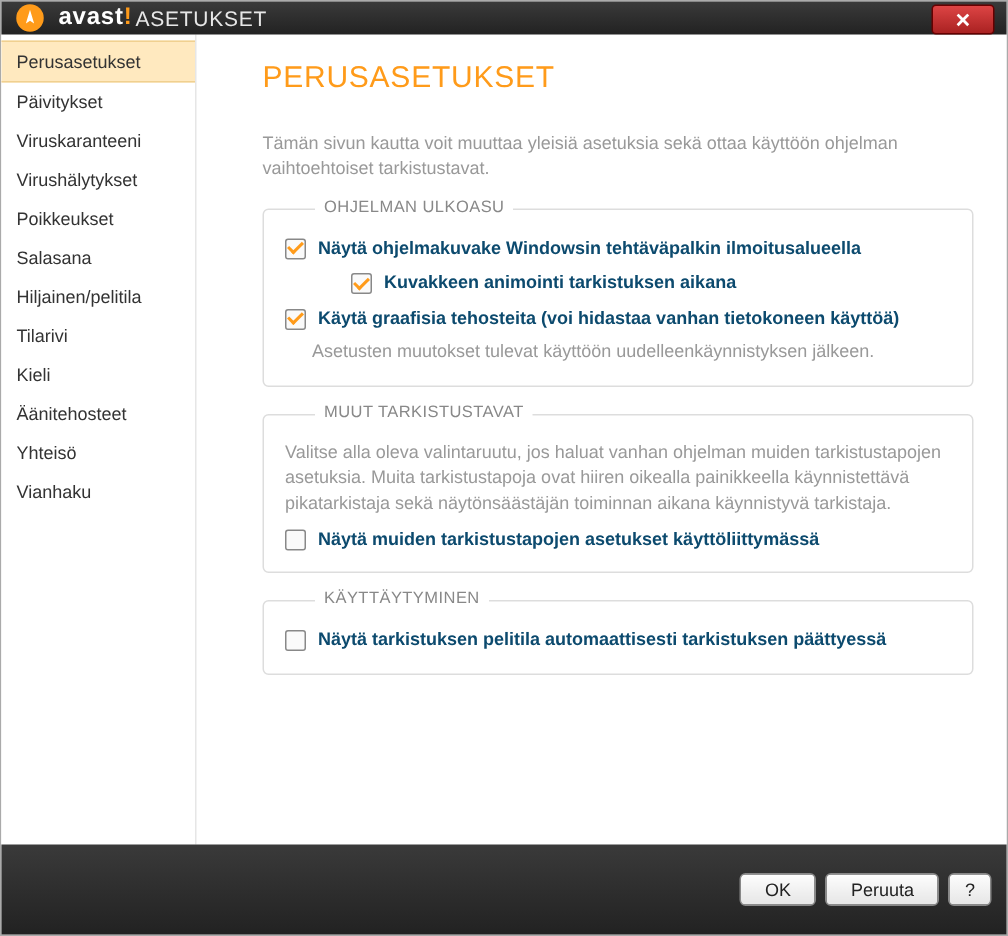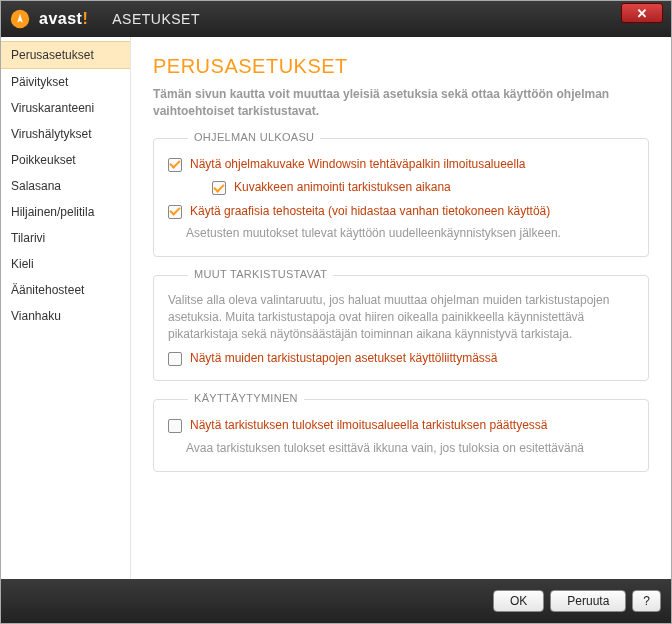--- a/index.html
+++ b/index.html
@@ -5,7 +5,7 @@
   * { box-sizing: border-box; margin: 0; padding: 0; }
   html, body { width: 672px; height: 624px; font-family: "Segoe UI", Tahoma, sans-serif; font-size: 12px; overflow: hidden; }
   .window { width: 672px; height: 624px; display: flex; flex-direction: column; background: #fff; border: 1px solid #aaa; }
-  .titlebar { height: 36px; background: linear-gradient(#3a3a3a, #222); display: flex; align-items: center; padding: 0 8px; position: relative; }
+  .titlebar { height: 22px; background: linear-gradient(#3a3a3a, #222); display: flex; align-items: center; padding: 0 8px; position: relative; }
   .logo { display: flex; align-items: center; gap: 8px; color: #fff; }
   .logo-icon { width: 22px; height: 22px; }
   .logo-text { font-size: 16px; font-weight: bold; color: #fff; letter-spacing: 0.5px; }

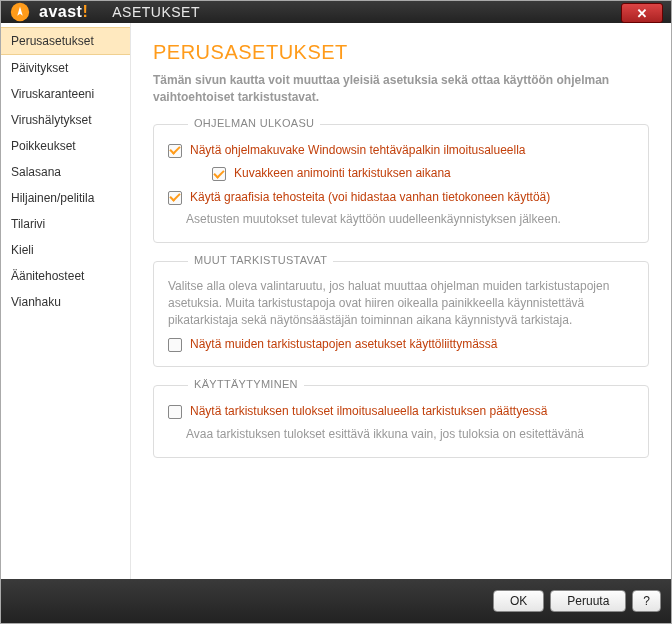--- a/index.html
+++ b/index.html
@@ -10,7 +10,7 @@
   .logo-icon { width: 22px; height: 22px; }
   .logo-text { font-size: 16px; font-weight: bold; color: #fff; letter-spacing: 0.5px; }
   .logo-text .bang { color: #ff9b1a; }
-  .title-label { color: #e7e7e7; font-size: 14px; margin-left: 24px; letter-spacing: 0.5px; }
+  .title-label { color: #e7e7e7; font-size: 14px; margin-left: 2px; letter-spacing: 0.5px; }
   .close-btn { position: absolute; right: 8px; top: 2px; width: 42px; height: 20px; background: linear-gradient(#d44, #a22); border: 1px solid #600; border-radius: 3px; display:flex; align-items:center; justify-content:center; cursor:pointer; }
   .close-btn span { color: #fff; font-weight: bold; font-size: 13px; line-height: 1; }
   .body { flex: 1; display: flex; background: #fff; min-height: 0; }

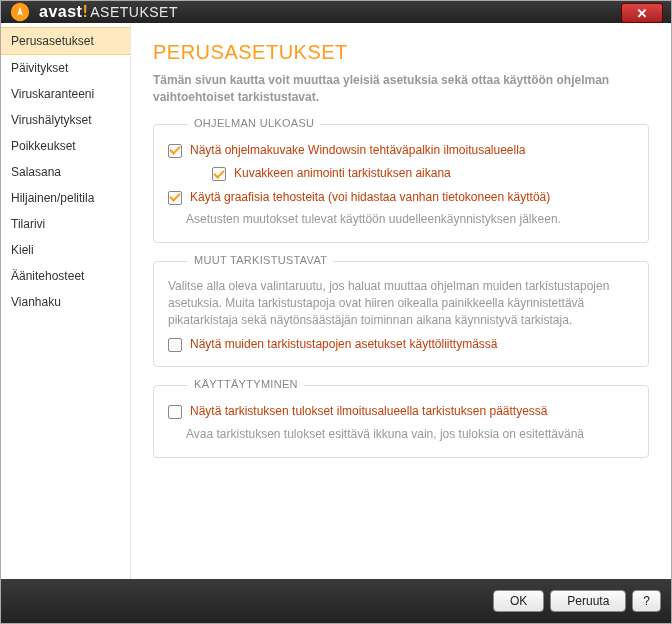--- a/index.html
+++ b/index.html
@@ -13,7 +13,7 @@
   .title-label { color: #e7e7e7; font-size: 14px; margin-left: 2px; letter-spacing: 0.5px; }
   .close-btn { position: absolute; right: 8px; top: 2px; width: 42px; height: 20px; background: linear-gradient(#d44, #a22); border: 1px solid #600; border-radius: 3px; display:flex; align-items:center; justify-content:center; cursor:pointer; }
   .close-btn span { color: #fff; font-weight: bold; font-size: 13px; line-height: 1; }
-  .body { flex: 1; display: flex; background: #fff; min-height: 0; }
+  .body { flex: 1; display: flex; background: #fff; min-height: 0; gap: 22px; }
   .sidebar { width: 130px; background: #fff; border-right: 1px solid #e6e6e6; padding-top: 4px; }
   .sidebar-item { padding: 6px 10px; color: #333; cursor: pointer; }
   .sidebar-item.active { background: #ffe9bf; border-top: 1px solid #f0d090; border-bottom: 1px solid #f0d090; }

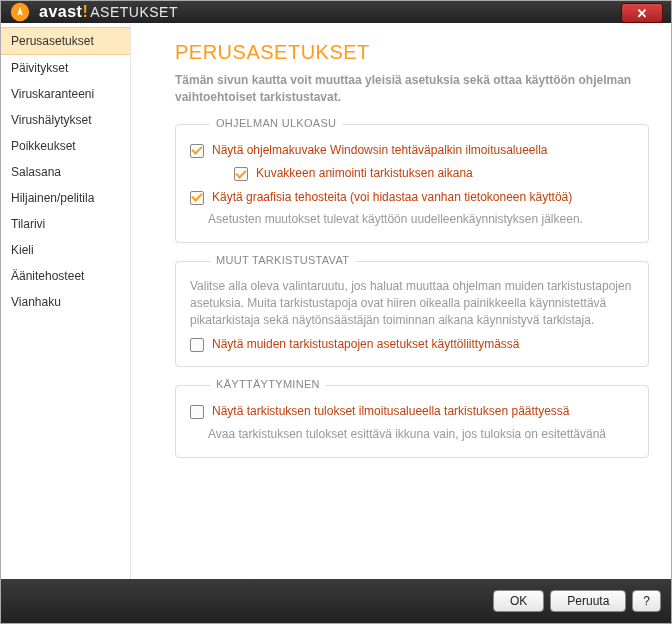--- a/index.html
+++ b/index.html
@@ -19,7 +19,7 @@
   .sidebar-item.active { background: #ffe9bf; border-top: 1px solid #f0d090; border-bottom: 1px solid #f0d090; }
   .content { flex: 1; padding: 18px 22px 10px 22px; overflow-y: auto; }
   .content h1 { color: #ff9b1a; font-weight: 400; font-size: 20px; letter-spacing: 0.5px; }
-  .content .subtitle { color: #999; margin-top: 8px; line-height: 1.4; font-weight: bold; }
+  .content .subtitle { color: #999; margin-top: 23px; line-height: 1.4; }
   .group { border: 1px solid #ddd; border-radius: 4px; margin-top: 18px; padding: 10px 14px 14px 14px; position: relative; }
   .group-title { position: absolute; top: -8px; left: 14px; background: #fff; padding: 0 6px; color: #888; font-size: 11px; letter-spacing: 0.3px; margin-left: 20px; }
   .cb-row { display: flex; align-items: flex-start; gap: 8px; margin-top: 8px; color: #c2410c; }

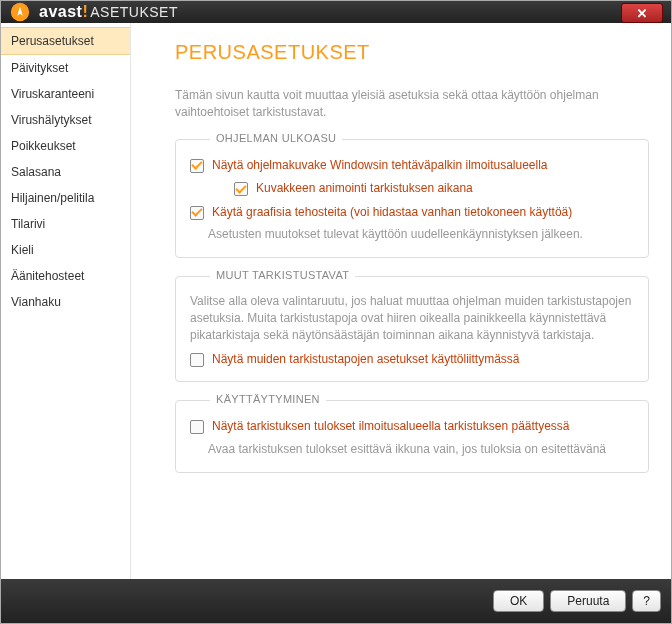--- a/index.html
+++ b/index.html
@@ -22,7 +22,7 @@
   .content .subtitle { color: #999; margin-top: 23px; line-height: 1.4; }
   .group { border: 1px solid #ddd; border-radius: 4px; margin-top: 18px; padding: 10px 14px 14px 14px; position: relative; }
   .group-title { position: absolute; top: -8px; left: 14px; background: #fff; padding: 0 6px; color: #888; font-size: 11px; letter-spacing: 0.3px; margin-left: 20px; }
-  .cb-row { display: flex; align-items: flex-start; gap: 8px; margin-top: 8px; color: #c2410c; }
+  .cb-row { display: flex; align-items: flex-start; gap: 8px; margin-top: 8px; color: #0c4a6e; font-weight: bold; }
   .cb-row.sub { margin-left: 44px; }
   .cb-row .cb { width: 14px; height: 14px; border: 1px solid #888; border-radius: 2px; background: #fafafa; display:flex; align-items:center; justify-content:center; flex: 0 0 14px; margin-top: 1px; cursor:pointer; }
   .cb.checked::after { content: ""; width: 8px; height: 4px; border-left: 2px solid #ff9b1a; border-bottom: 2px solid #ff9b1a; transform: rotate(-45deg); margin-top: -3px; }

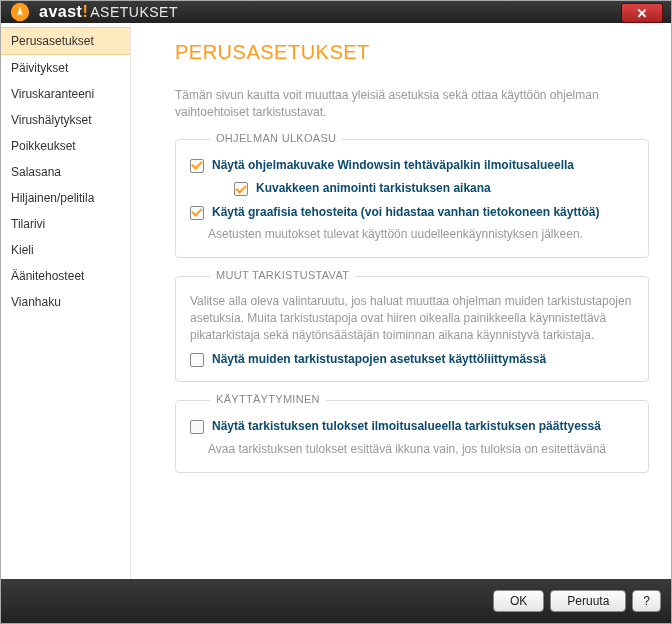--- a/index.html
+++ b/index.html
@@ -66,6 +66,7 @@
       <div class="sidebar-item"><span>Tilarivi</span></div>
       <div class="sidebar-item"><span>Kieli</span></div>
       <div class="sidebar-item"><span>Äänitehosteet</span></div>
+      <div class="sidebar-item"><span>Yhteisö</span></div>
       <div class="sidebar-item"><span>Vianhaku</span></div>
     </div>
 

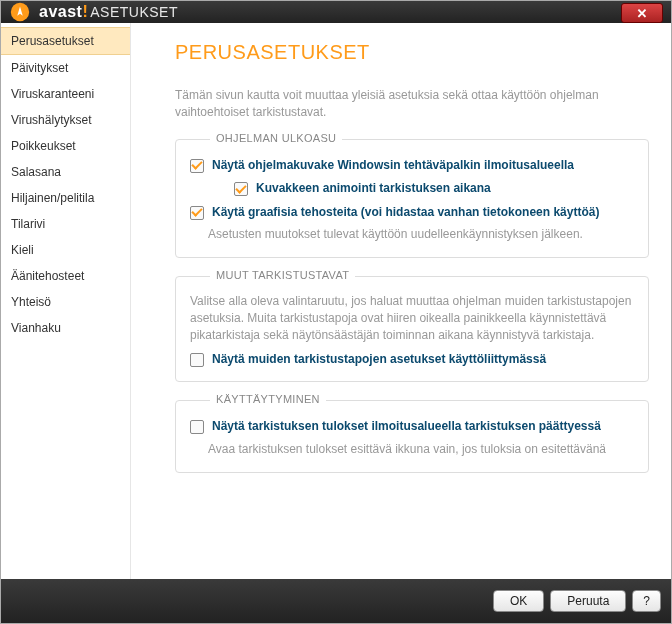--- a/index.html
+++ b/index.html
@@ -93,7 +93,7 @@
 
       <div class="group">
         <span class="group-title">MUUT TARKISTUSTAVAT</span>
-        <div class="group-desc">Valitse alla oleva valintaruutu, jos haluat muuttaa ohjelman muiden tarkistustapojen asetuksia. Muita tarkistustapoja ovat hiiren oikealla painikkeella käynnistettävä pikatarkistaja sekä näytönsäästäjän toiminnan aikana käynnistyvä tarkistaja.</div>
+        <div class="group-desc">Valitse alla oleva valintaruutu, jos haluat vanhan ohjelman muiden tarkistustapojen asetuksia. Muita tarkistustapoja ovat hiiren oikealla painikkeella käynnistettävä pikatarkistaja sekä näytönsäästäjän toiminnan aikana käynnistyvä tarkistaja.</div>
         <div class="cb-row">
           <span class="cb"></span>
           <span class="cb-label">Näytä muiden tarkistustapojen asetukset käyttöliittymässä</span>

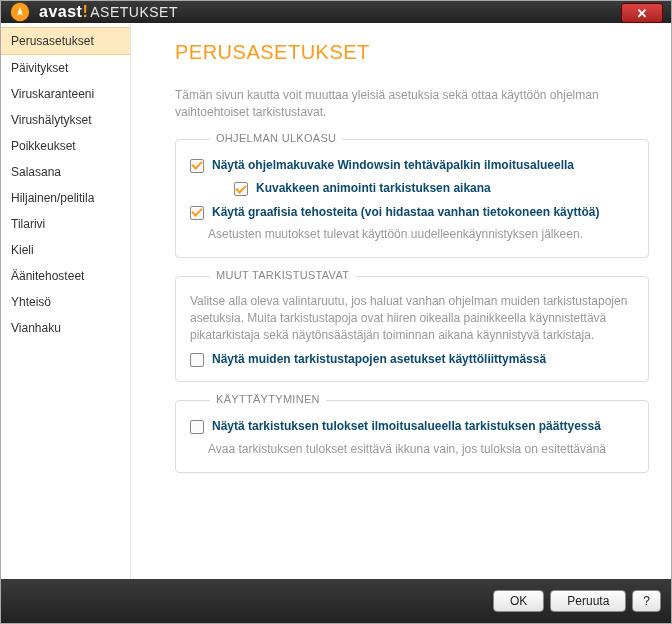--- a/index.html
+++ b/index.html
@@ -104,7 +104,7 @@
         <span class="group-title">KÄYTTÄYTYMINEN</span>
         <div class="cb-row">
           <span class="cb"></span>
-          <span class="cb-label">Näytä tarkistuksen tulokset ilmoitusalueella tarkistuksen päättyessä</span>
+          <span class="cb-label">Näytä tarkistuksen pelitila automaattisesti tarkistuksen päättyessä</span>
         </div>
         <div class="group-note">Avaa tarkistuksen tulokset esittävä ikkuna vain, jos tuloksia on esitettävänä</div>
       </div>

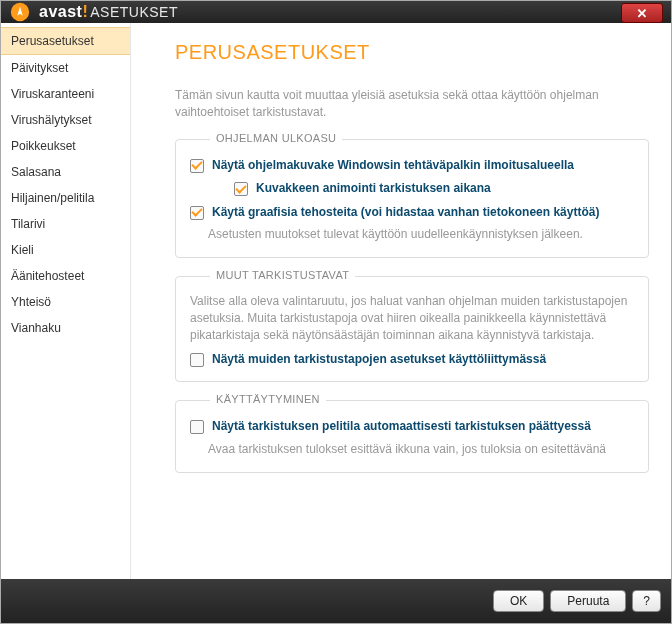--- a/index.html
+++ b/index.html
@@ -106,7 +106,6 @@
           <span class="cb"></span>
           <span class="cb-label">Näytä tarkistuksen pelitila automaattisesti tarkistuksen päättyessä</span>
         </div>
-        <div class="group-note">Avaa tarkistuksen tulokset esittävä ikkuna vain, jos tuloksia on esitettävänä</div>
       </div>
     </div>
   </div>

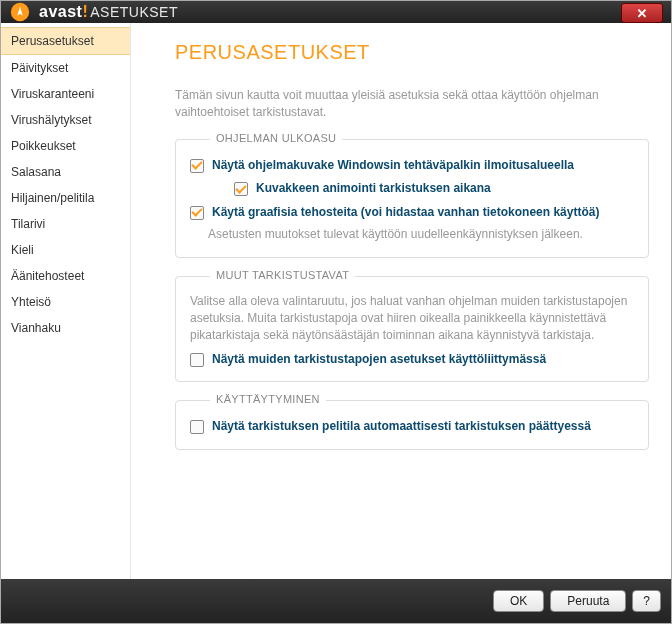--- a/index.html
+++ b/index.html
@@ -29,7 +29,7 @@
   .cb-label { line-height: 1.3; }
   .group-note { color: #999; margin-top: 6px; line-height: 1.4; margin-left: 18px; }
   .group-desc { color: #999; margin-top: 6px; line-height: 1.4; }
-  .footer { height: 44px; background: linear-gradient(#3a3a3a, #222); display: flex; align-items: center; justify-content: flex-end; padding: 0 10px; gap: 6px; }
+  .footer { height: 60px; background: linear-gradient(#3a3a3a, #222); display: flex; align-items: center; justify-content: flex-end; padding: 0 10px; gap: 6px; }
   .btn { background: linear-gradient(#fdfdfd, #e6e6e6); border: 1px solid #888; border-radius: 4px; padding: 3px 16px; font-size: 12px; color: #222; cursor: pointer; box-shadow: 0 1px 0 rgba(255,255,255,0.5) inset; }
   .btn.small { padding: 3px 10px; }
 </style>

